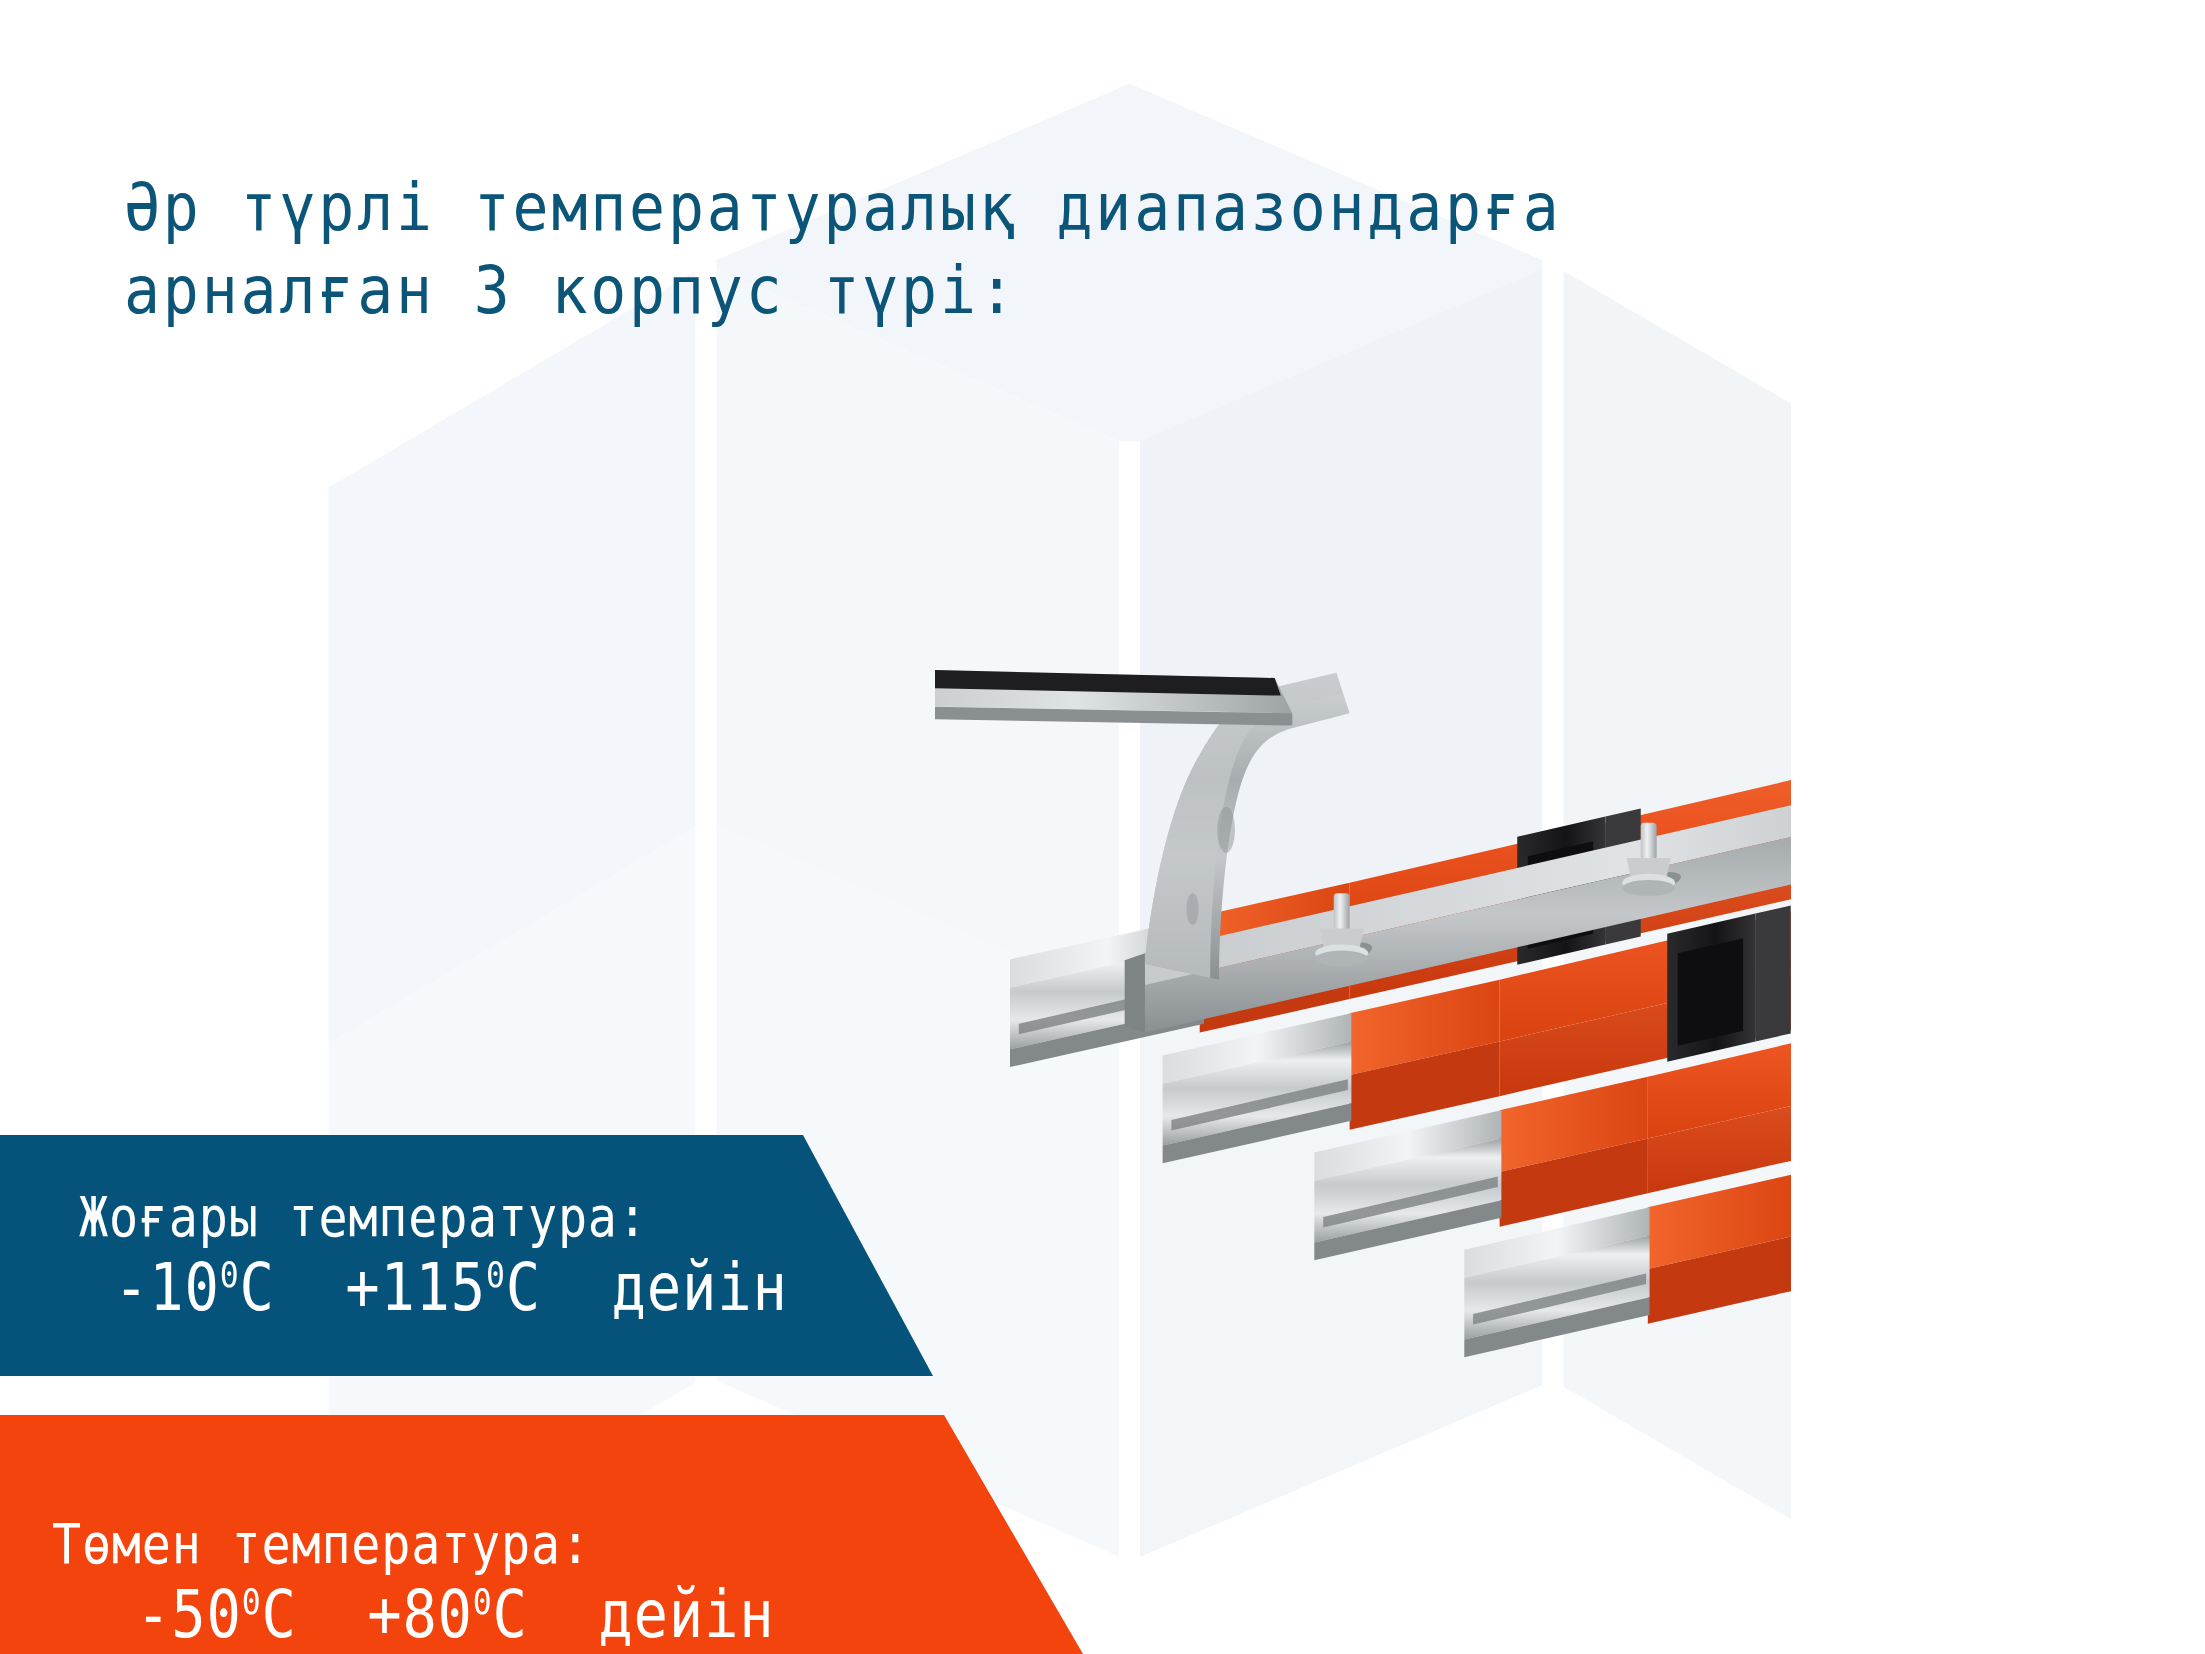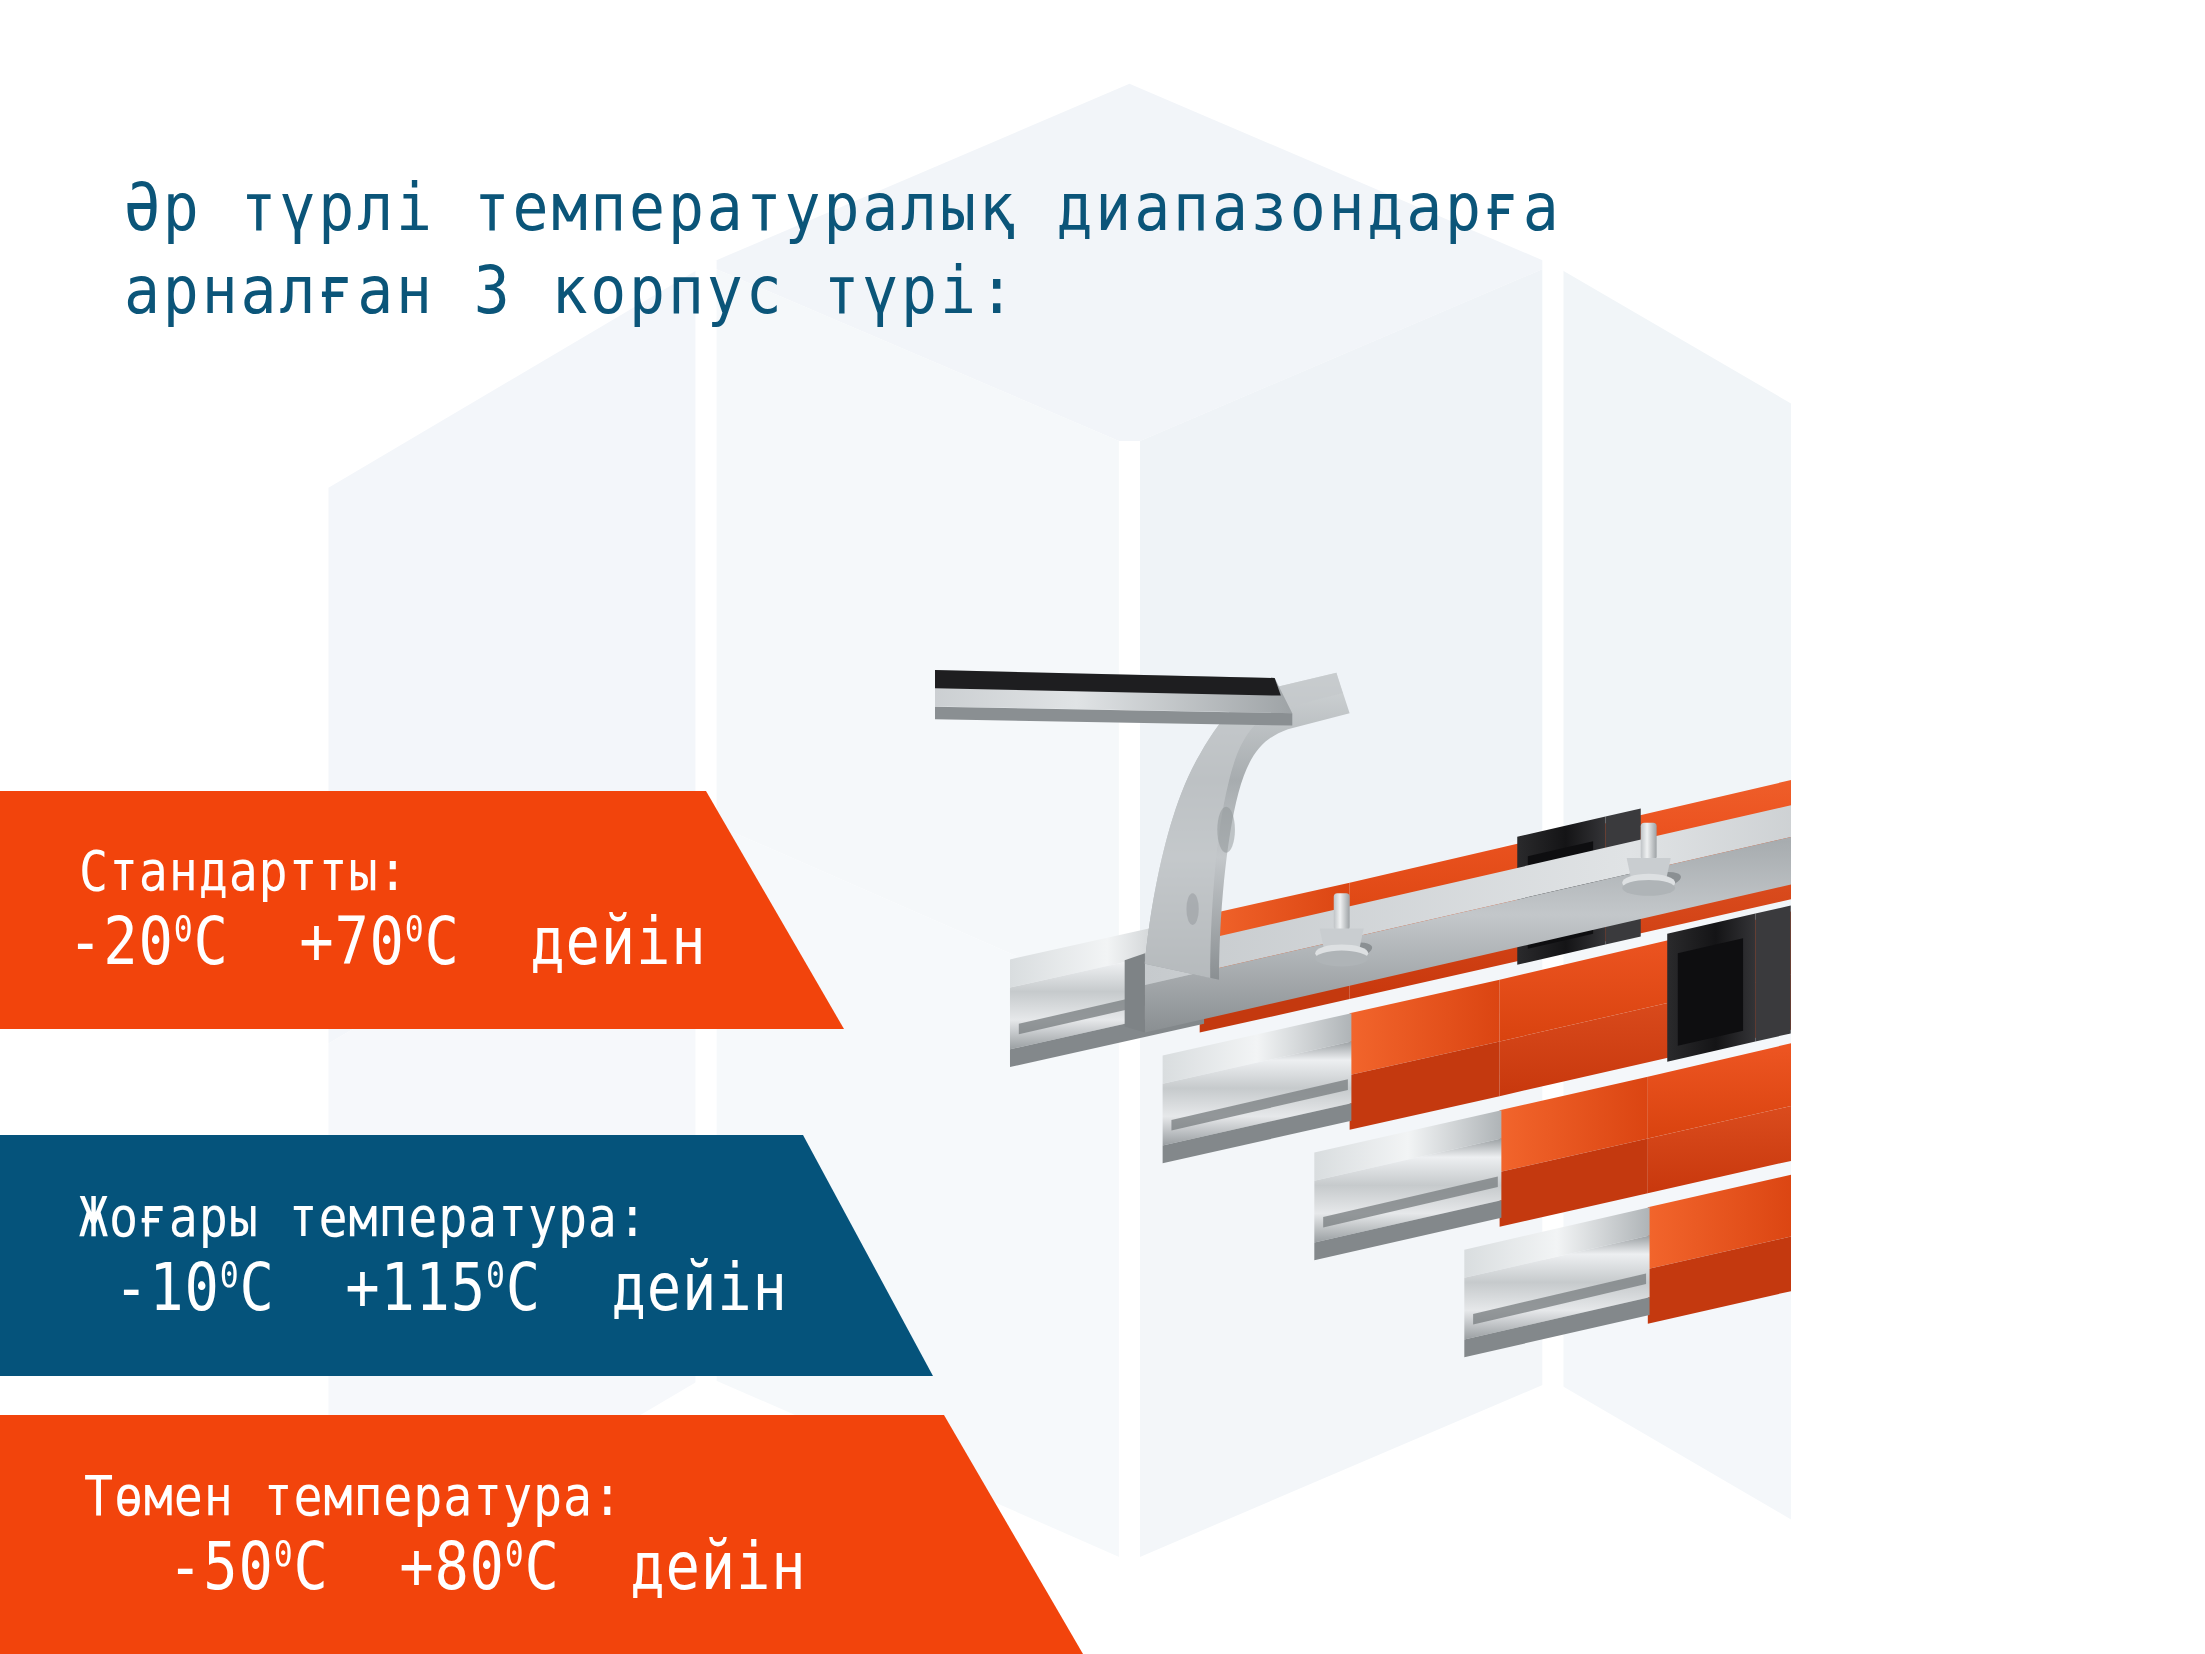--- a/index.html
+++ b/index.html
@@ -297,12 +297,6 @@
     <div class="title-line">арналған 3 корпус түрі:</div>
   </div>
 
-  <div class="banner" id="banner-standard">
-    <div class="b-line1">Стандартты:</div>
-    <div class="b-line2">
-      <span>-20</span><sup>0</sup><span>C</span>&nbsp;&nbsp;<span>+70</span><sup>0</sup><span>C</span>&nbsp;&nbsp;<span>дейін</span>
-    </div>
-  </div>
 
   <div class="banner" id="banner-high">
     <div class="b-line1">Жоғары температура:</div>

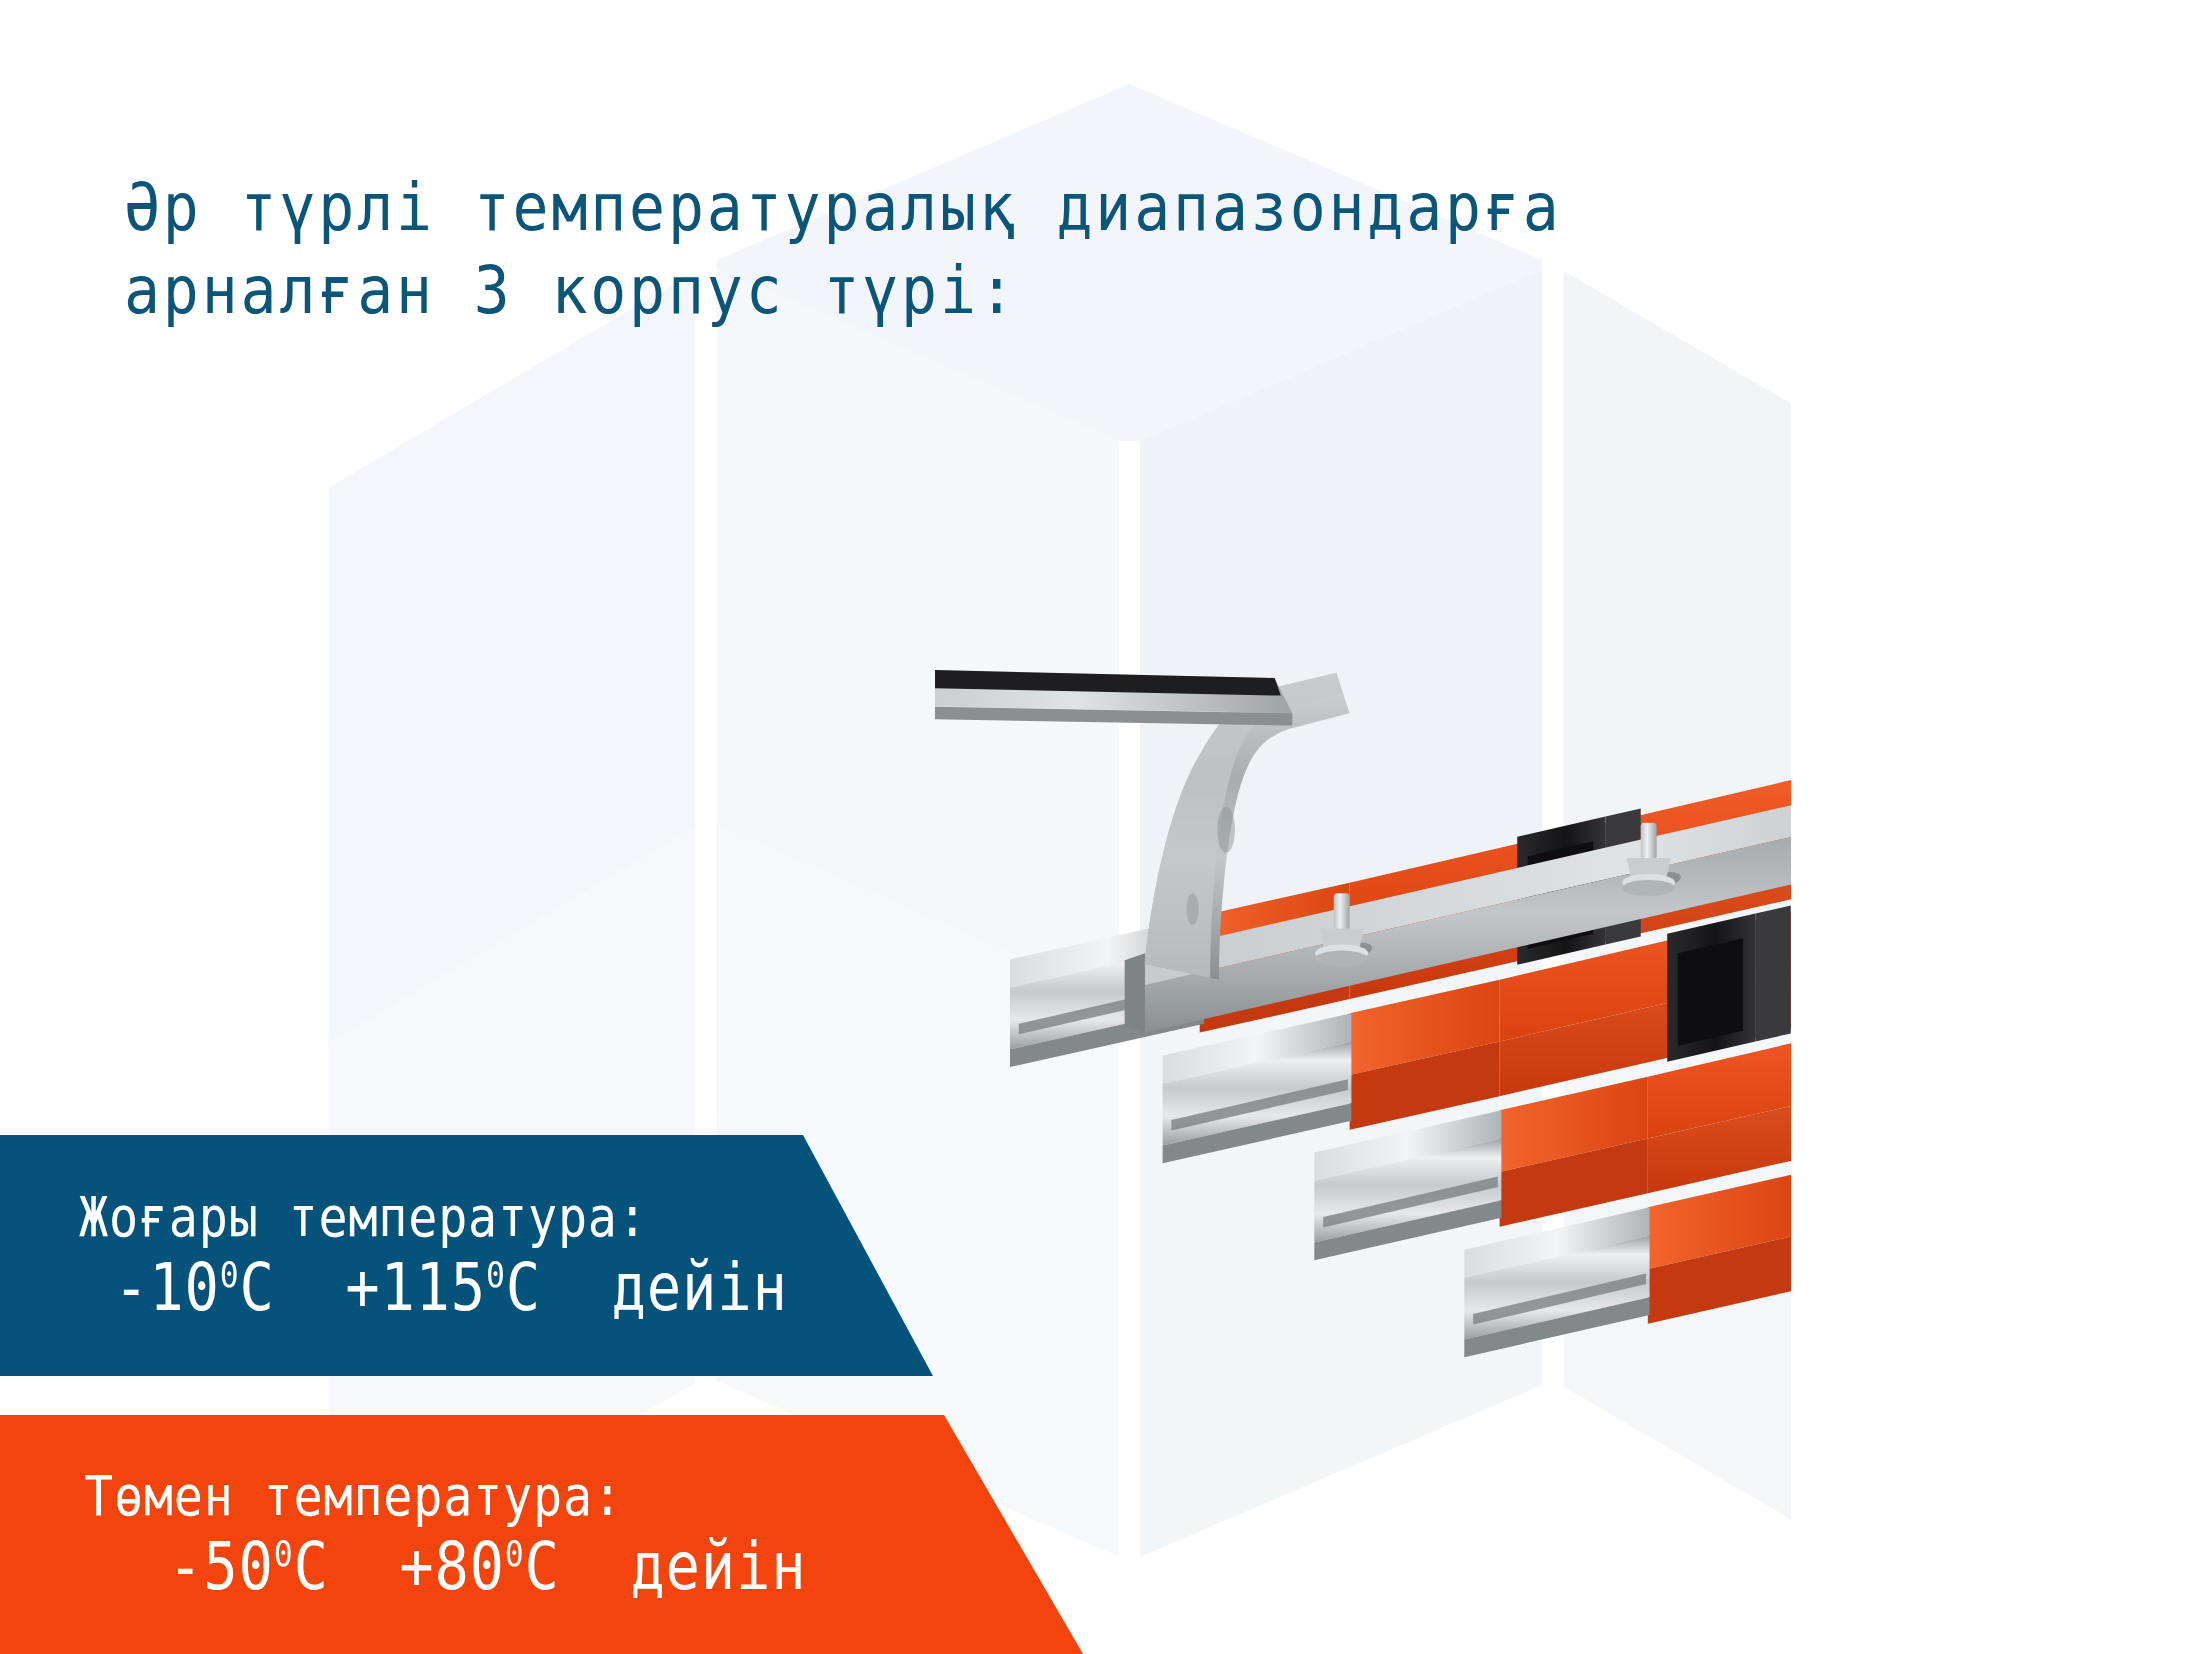--- a/index.html
+++ b/index.html
@@ -82,7 +82,8 @@
     left:0px;top:1415px;width:1085px;height:239px;
     background:#F2440C;
     clip-path:polygon(0 0, 944px 0, 1083px 239px, 0 239px);
-    padding-left:84px;
+    padding-left:52px;
+    justify-content:flex-end;
   }
   #banner-low .b-line1{margin-left:0px;}
   #banner-low .b-line2{margin-left:84px;}

